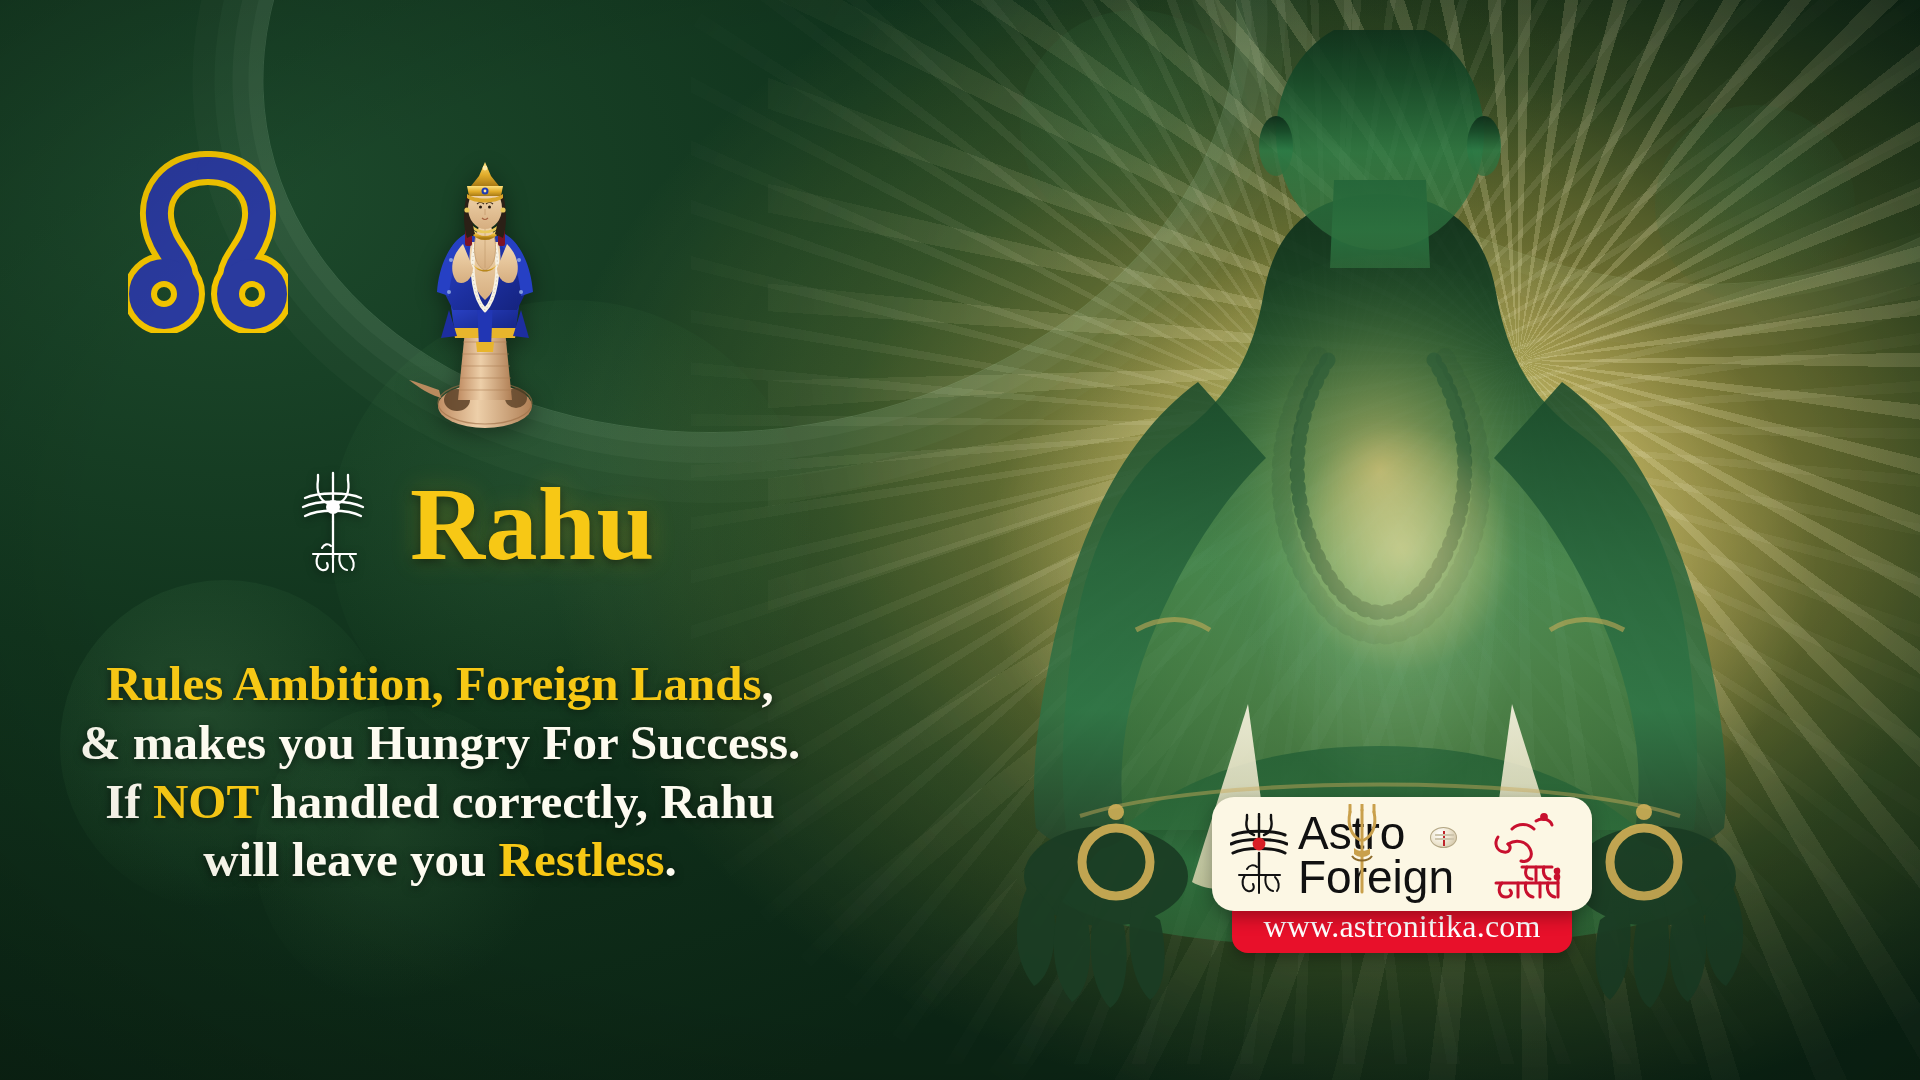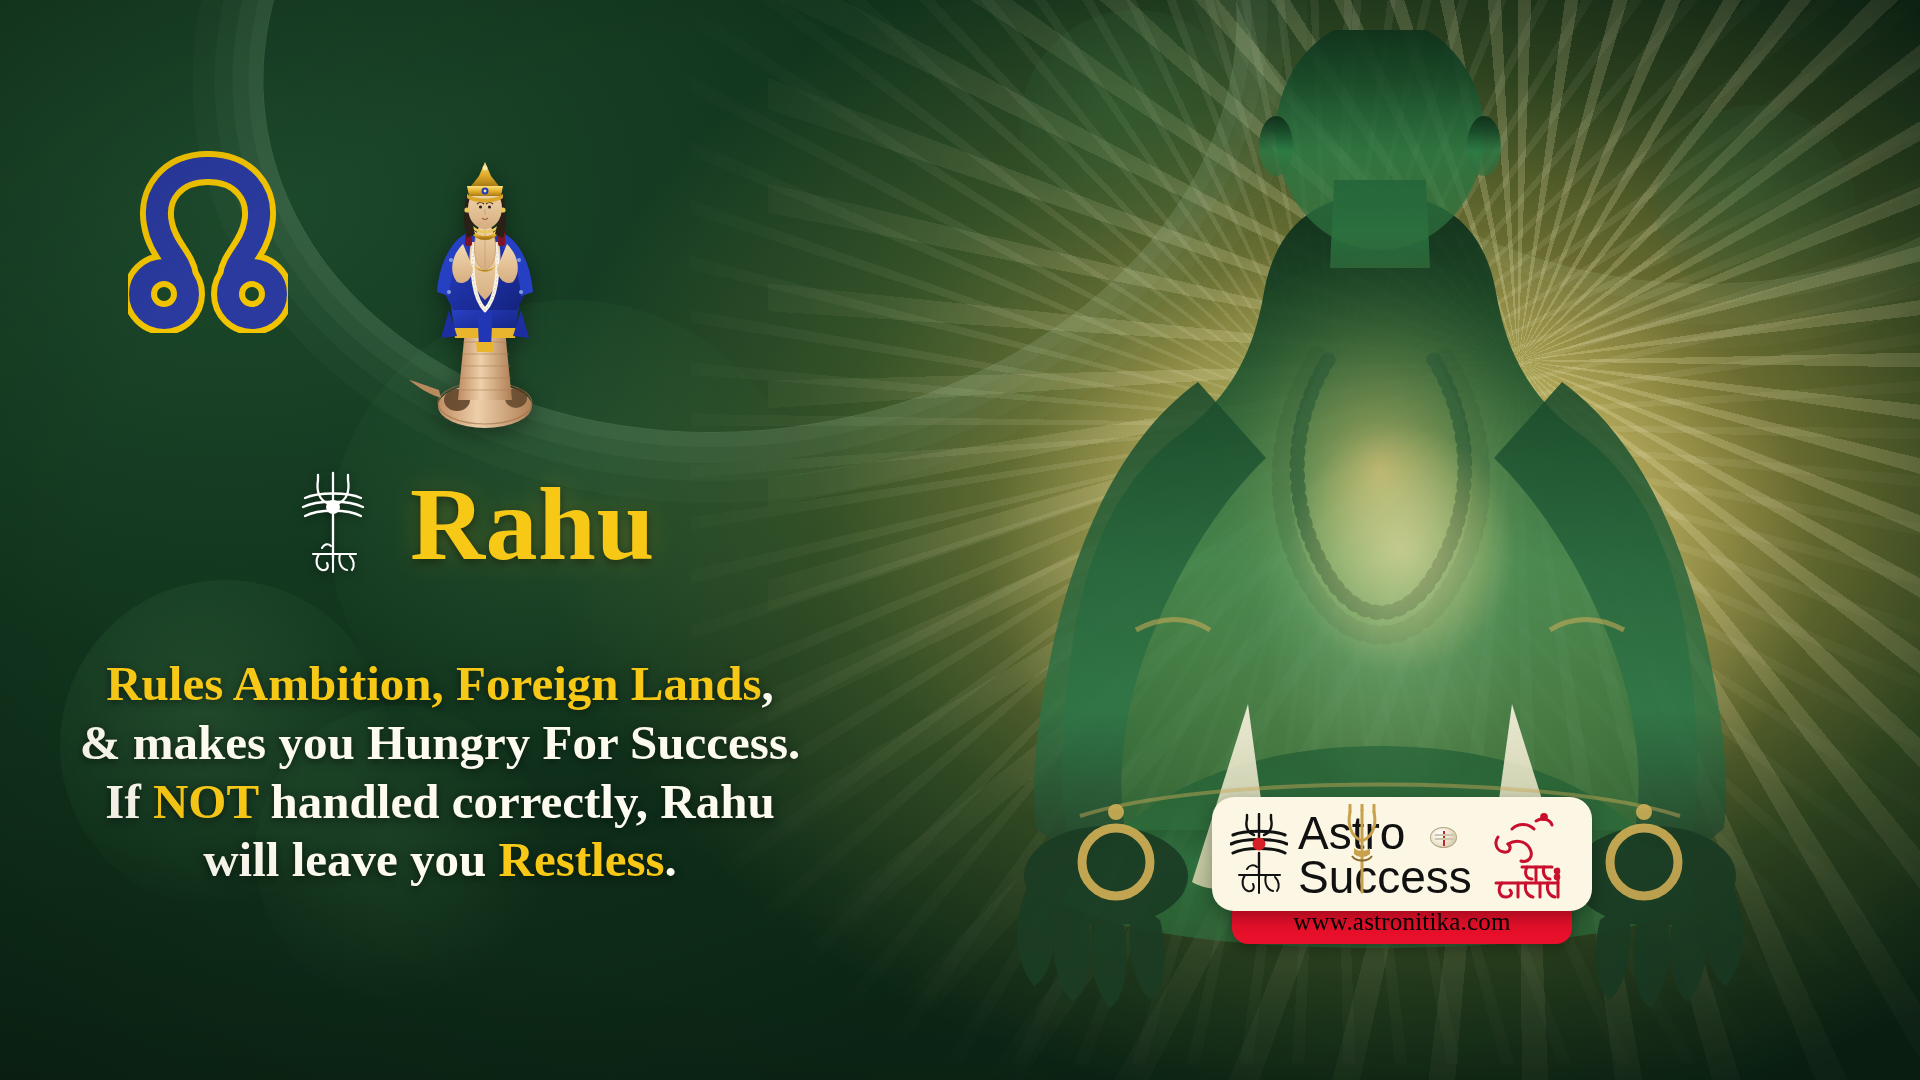--- a/index.html
+++ b/index.html
@@ -555,7 +555,7 @@
           <span>Astro</span>
         </span>
         <span class="wm-line">
-          <span>Success</span>
+          <span>Foreign</span>
         </span>
       </span>
 

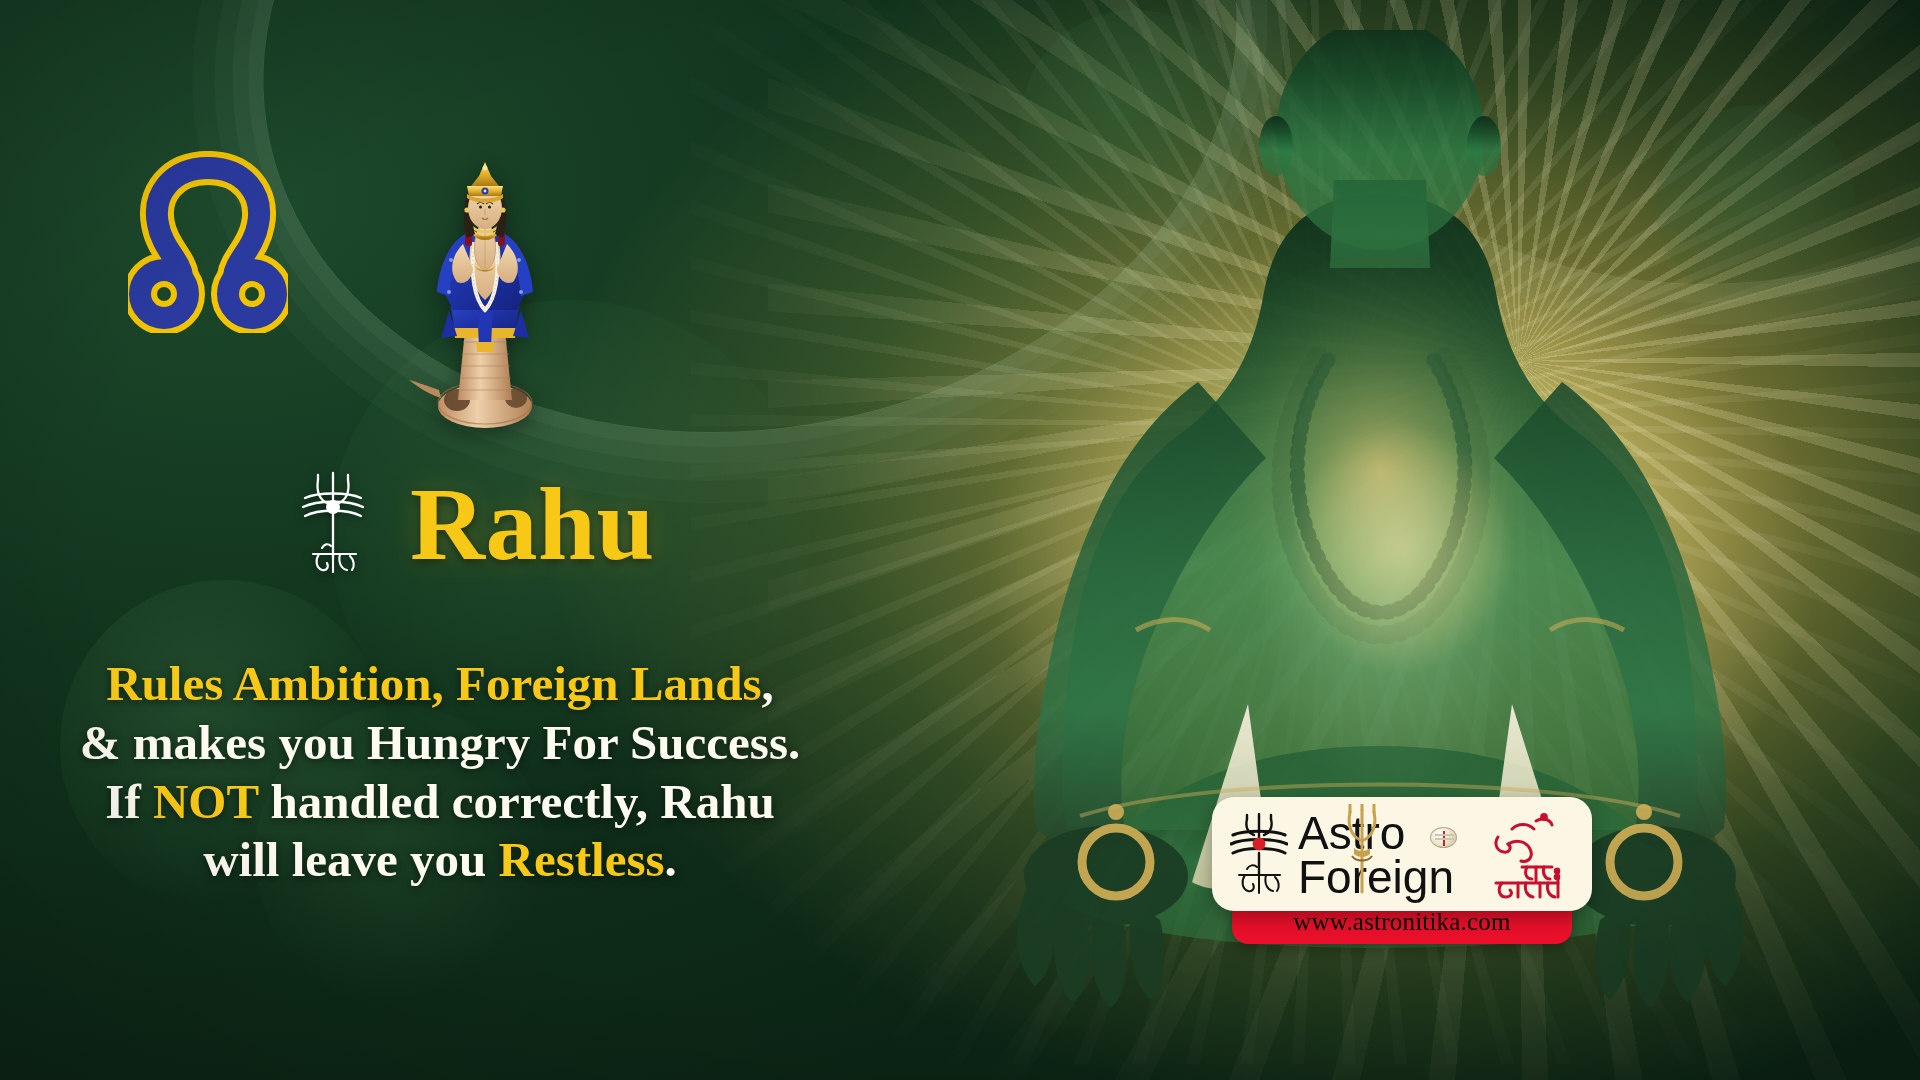--- a/index.html
+++ b/index.html
@@ -217,8 +217,8 @@
     padding:9px 8px 8px;
     text-align:center;
     font-family:"Liberation Serif", serif;
-    font-size:25px;
-    color:#000000;
+    font-size:32px;
+    color:#ffffff;
     letter-spacing:.2px;
     box-shadow:0 5px 14px rgba(0,0,0,.30);
     z-index:1;

